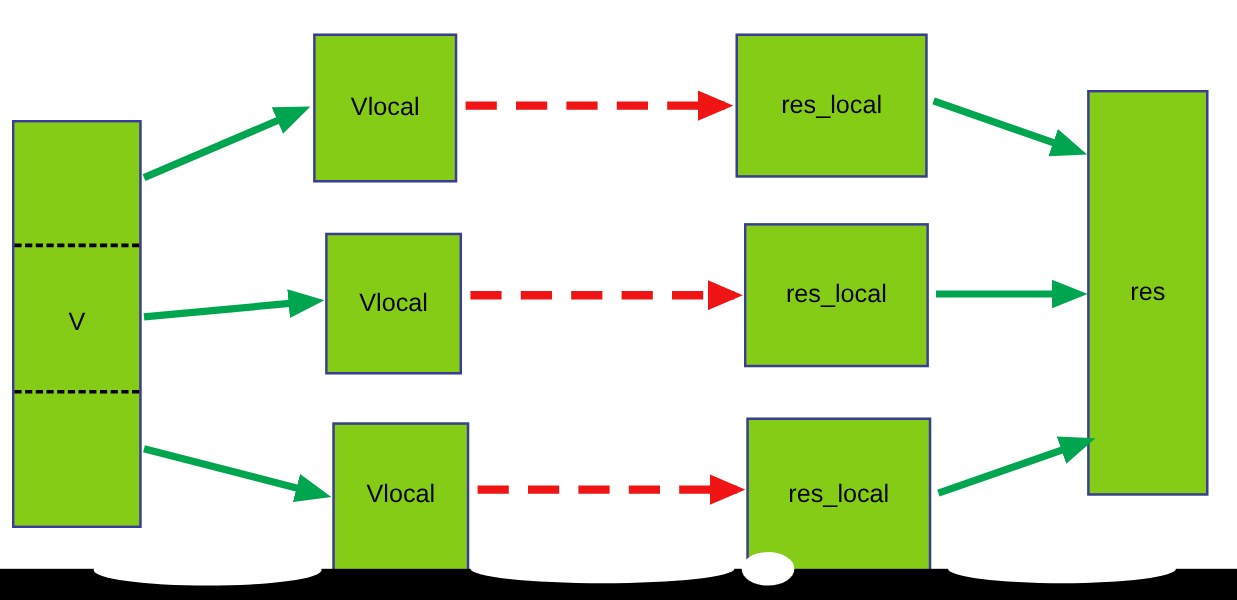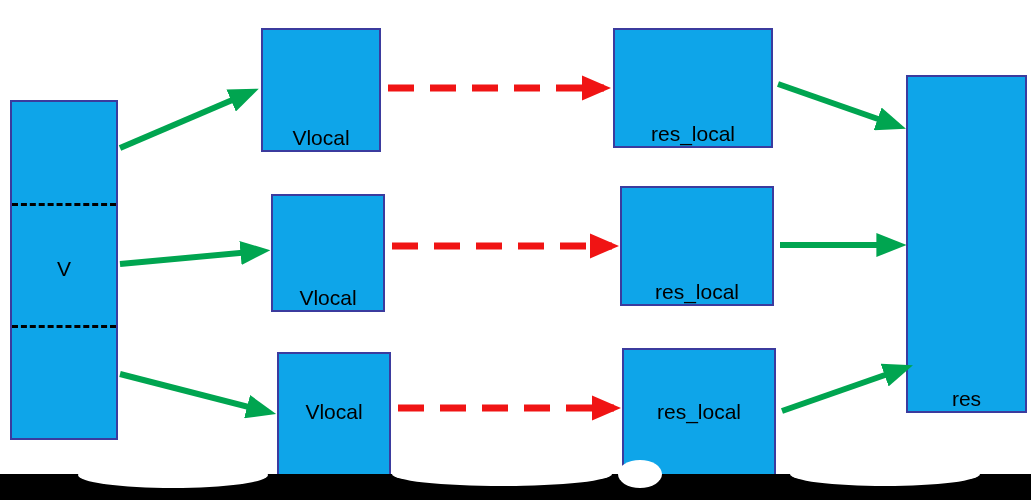--- a/index.html
+++ b/index.html
@@ -19,9 +19,9 @@
     position: absolute;
     box-sizing: border-box;
     border: 2px solid #3b3b9e;
-    background: #0ea5e9;
+    background: #84cc16;
     display: flex;
-    align-items: flex-end;
+    align-items: center;
     justify-content: center;
     color: #000000;
     font-size: 21px;

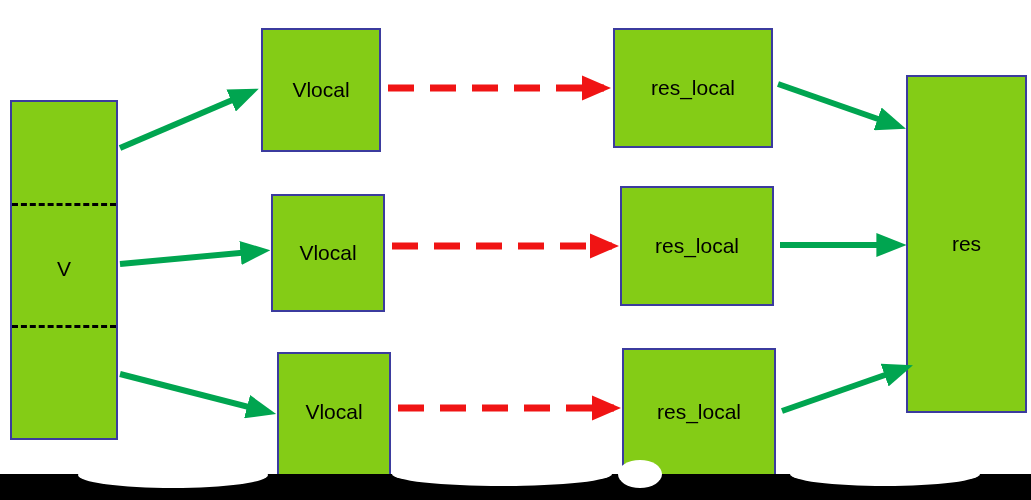--- a/index.html
+++ b/index.html
@@ -86,7 +86,7 @@
     <span style="position:absolute; left:0; right:0; top:50px; text-align:center;">res_local</span>
   </div>
 
-  <div class="box" style="left:906px; top:75px; width:121px; height:338px;">
+  <div class="box" style="left:906px; top:75px; width:101px; height:338px;">
     <span>res</span>
   </div>
 

